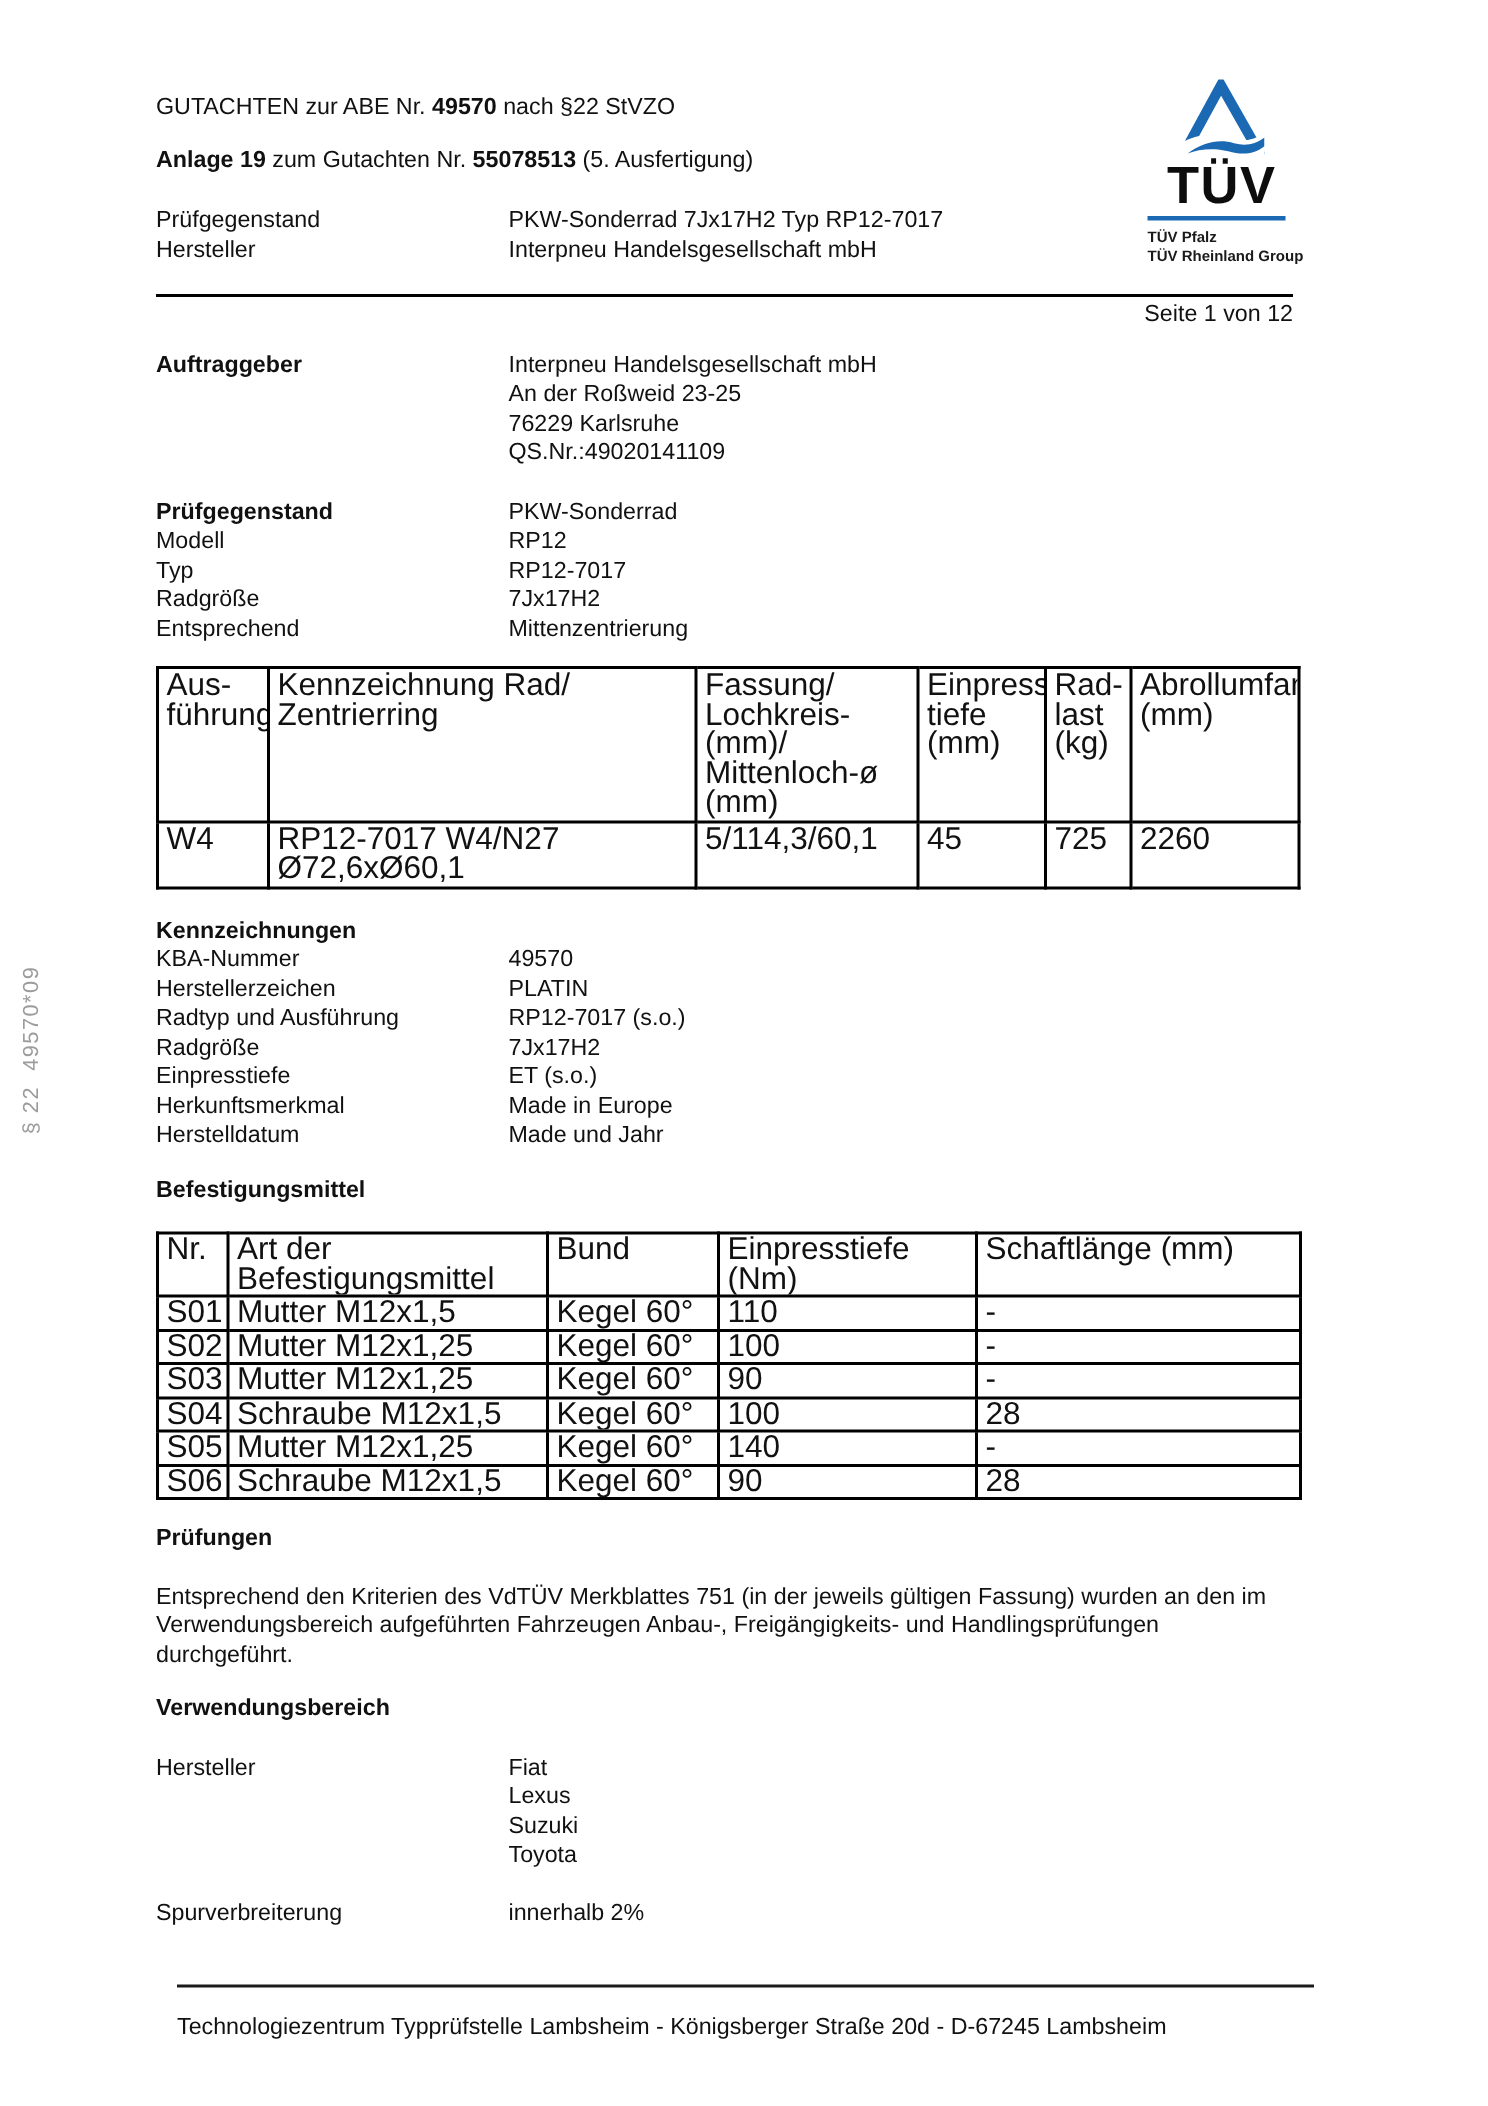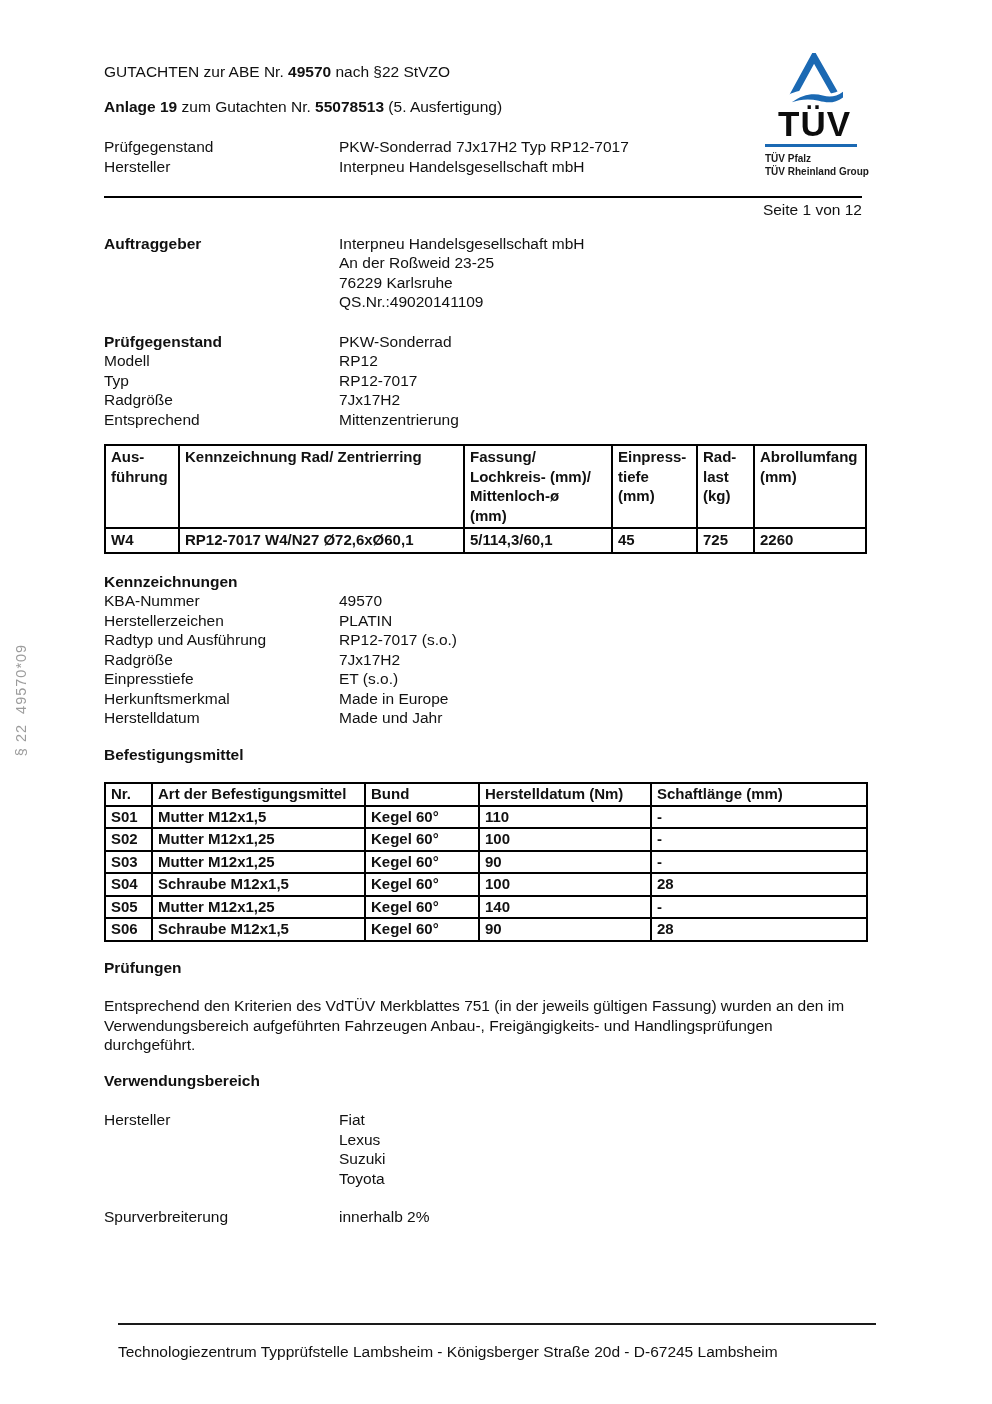--- a/index.html
+++ b/index.html
@@ -48,7 +48,7 @@
   .kv .k { width:235px; flex:none; }
   .kv .v { flex:1; }
 
-  table { border-collapse:collapse; width:761px; table-layout:fixed; font-size:15px; line-height:19.5px;font-weight:bold; }
+  table { border-collapse:collapse; width:761px; table-layout:fixed; font-size:21px; line-height:19.5px; }
   td { border:2px solid #000; padding:1px 5px 2px 5px; vertical-align:top; overflow:hidden; }
   .fastener-table td { padding:0 5px 1px 5px; }
 

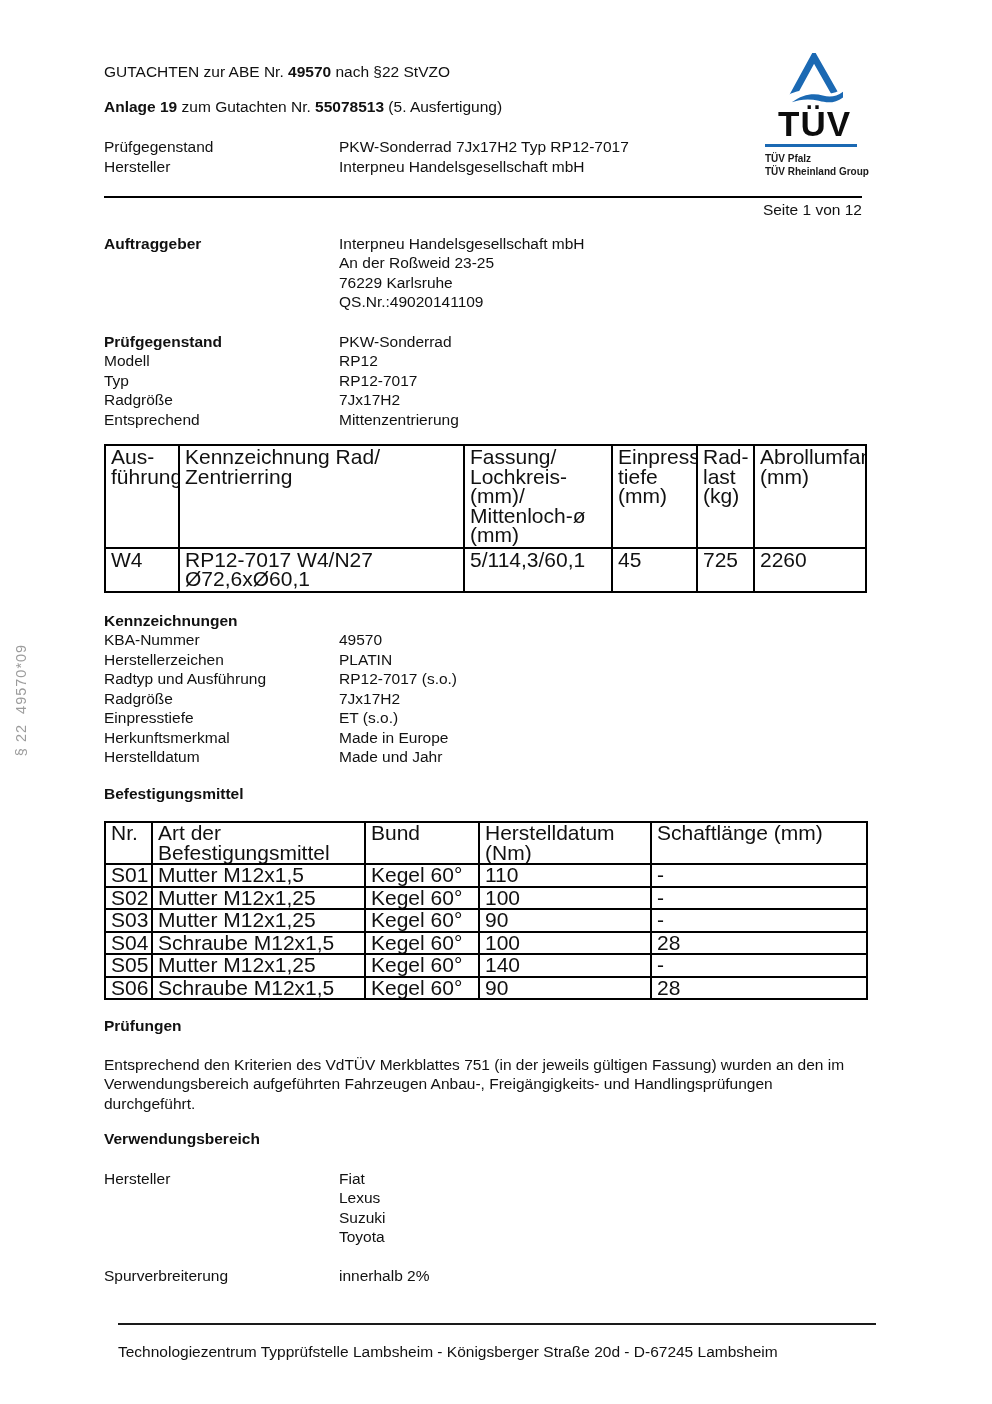--- a/index.html
+++ b/index.html
@@ -209,7 +209,7 @@
         <td>Nr.</td>
         <td>Art der Befestigungsmittel</td>
         <td>Bund</td>
-        <td>Herstelldatum (Nm)</td>
+        <td>Einpresstiefe (Nm)</td>
         <td>Schaftlänge (mm)</td>
       </tr>
       <tr>

